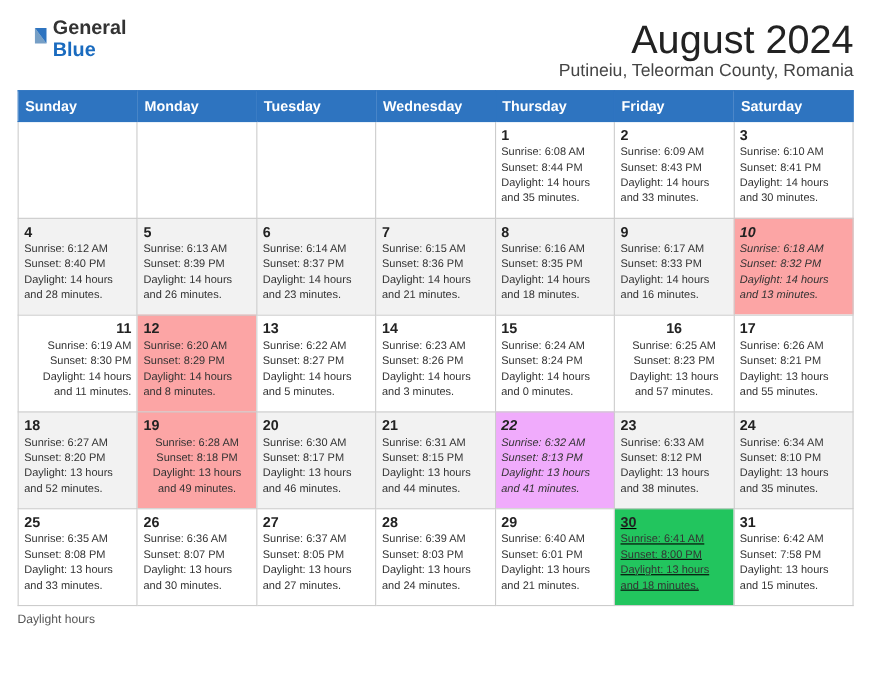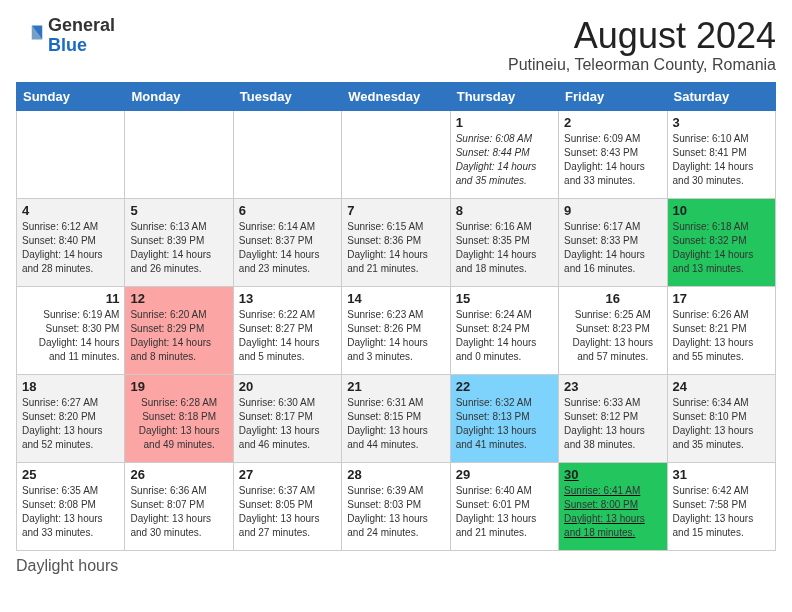--- a/index.html
+++ b/index.html
@@ -134,7 +134,7 @@
         <td class="empty-cell"></td>
         <td style="background: rgb(255, 255, 255);">
           <span class="day-number">1</span>
-          <div class="day-info" style="white-space: pre-line; font-style: italic;">Sunrise: 6:08 AM
+          <div class="day-info" style="white-space: pre-line;">Sunrise: 6:08 AM
 Sunset: 8:44 PM
 Daylight: 14 hours
 and 35 minutes.</div>

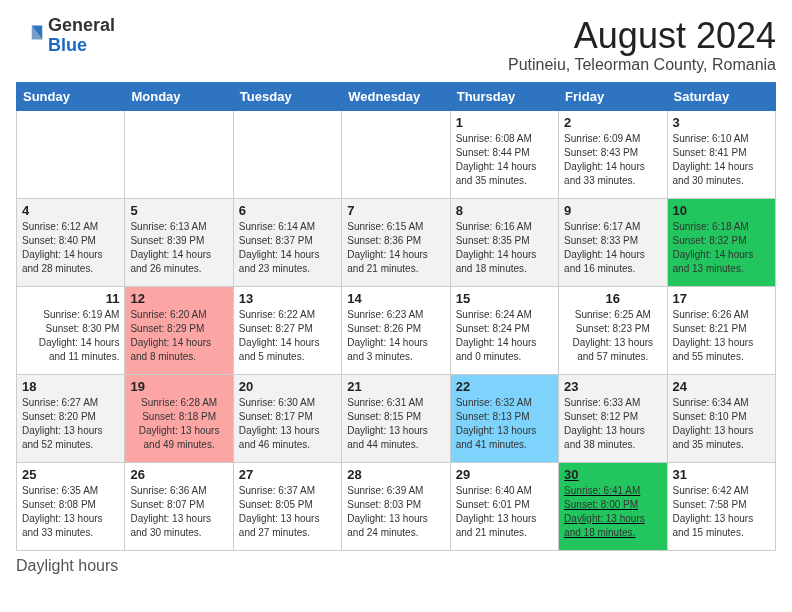--- a/index.html
+++ b/index.html
@@ -197,7 +197,7 @@
 Daylight: 14 hours
 and 16 minutes.</div>
         </td>
-        <td style="background: #22c55e;">
+        <td style="background: #fca5a5; font-style: italic;">
           <span class="day-number">10</span>
           <div class="day-info" style="white-space: pre-line;">Sunrise: 6:18 AM
 Sunset: 8:32 PM

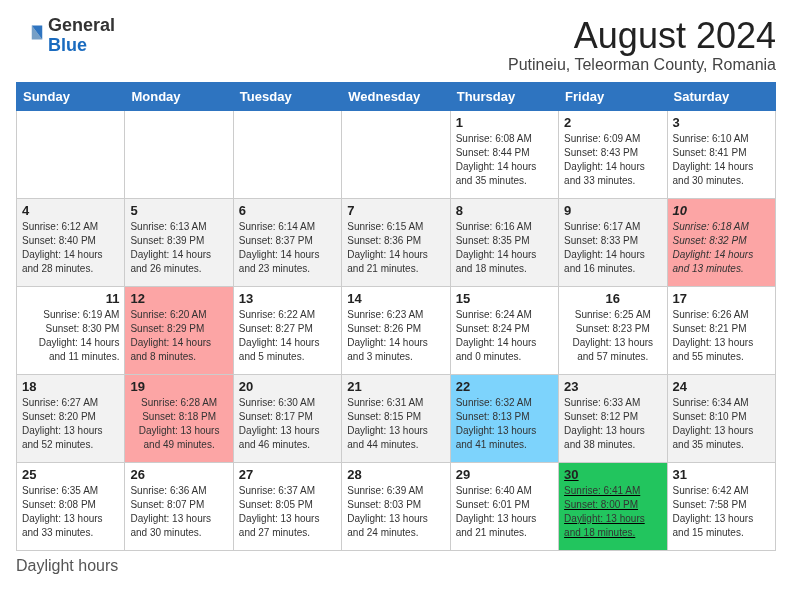--- a/index.html
+++ b/index.html
@@ -285,7 +285,7 @@
 Daylight: 13 hours
 and 44 minutes.</div>
         </td>
-        <td style="background: #7dd3fc;">
+        <td style="background: #f0abfc; font-style: italic;">
           <span class="day-number">22</span>
           <div class="day-info" style="white-space: pre-line;">Sunrise: 6:32 AM
 Sunset: 8:13 PM

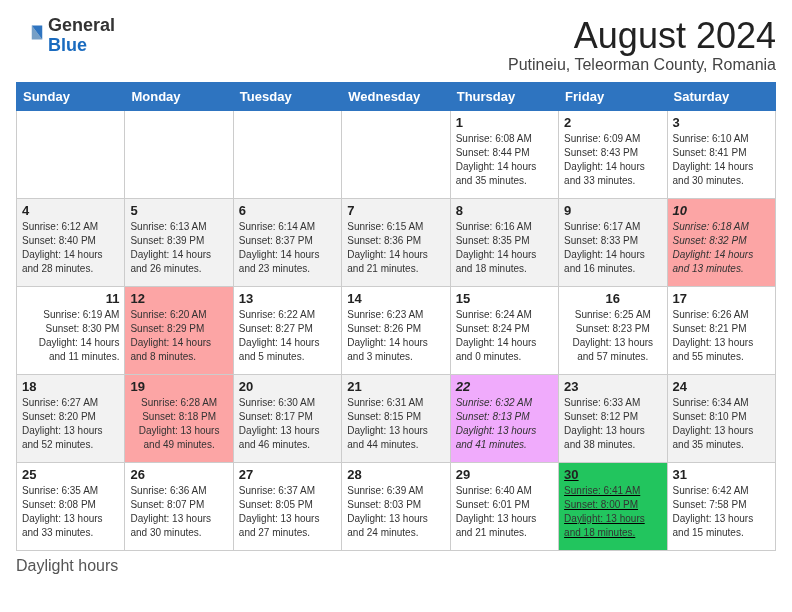--- a/index.html
+++ b/index.html
@@ -90,7 +90,7 @@
     }
     .daylight-note {
       margin-top: 6px;
-      font-size: 16px;
+      font-size: 11px;
       color: #555;
     }
   </style>

